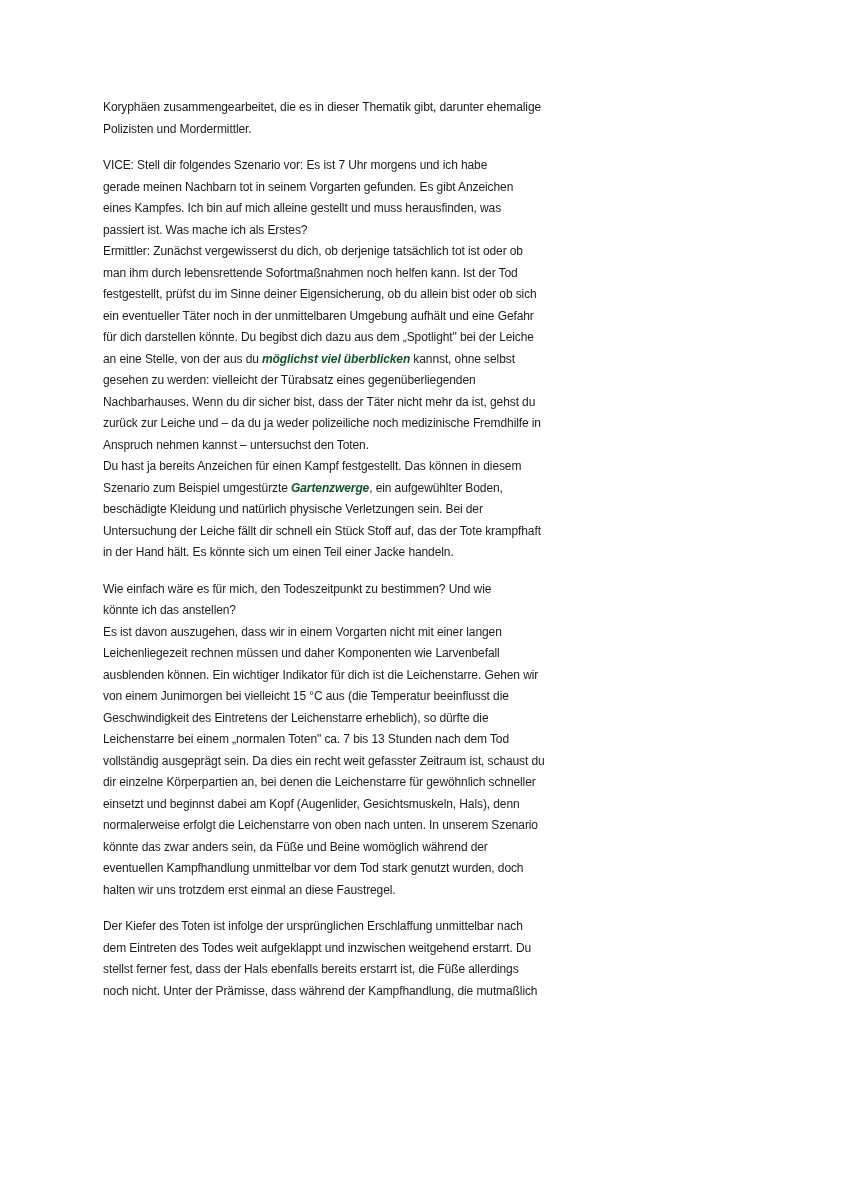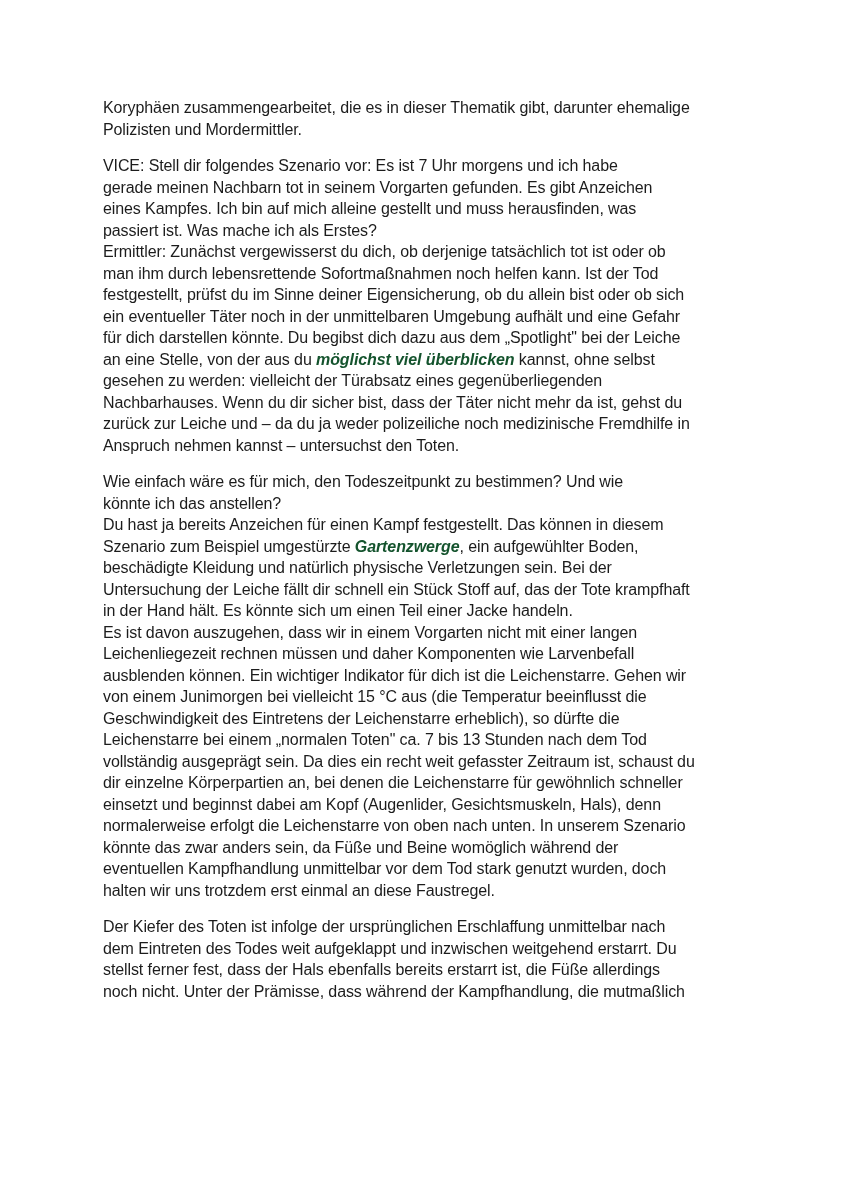--- a/index.html
+++ b/index.html
@@ -22,7 +22,7 @@
   .para {
     margin: 0;
     font-family: "Liberation Sans", "DejaVu Sans", sans-serif;
-    font-size: 16px;
+    font-size: 12px;
     line-height: 21.5px;
     color: #1c1c1c;
     white-space: pre-line;

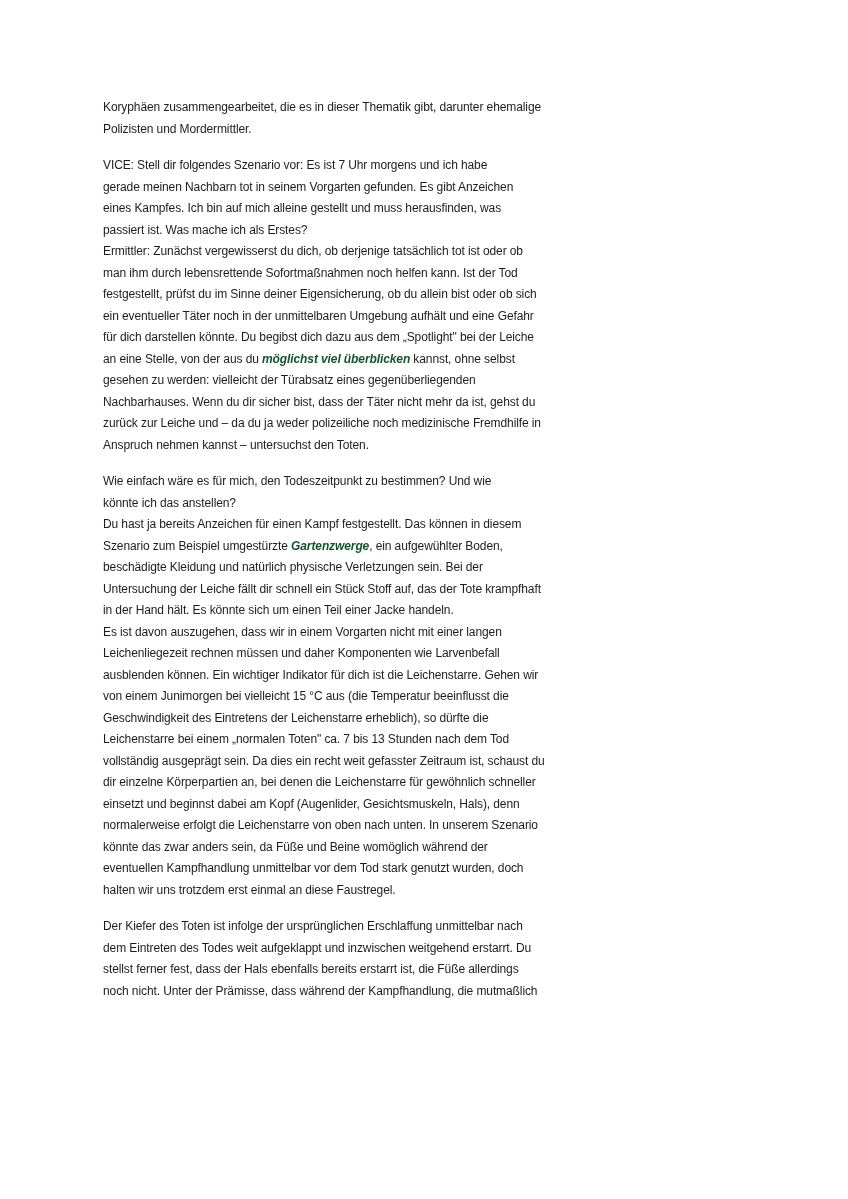--- a/index.html
+++ b/index.html
@@ -68,14 +68,14 @@
 Anspruch nehmen kannst – untersuchst den Toten.</span></p>
 
 
-    <p class="para gap bold">Wie einfach wäre es für mich, den Todeszeitpunkt zu bestimmen? Und wie
-könnte ich das anstellen?</p>
-
     <p class="para"><span>Du hast ja bereits Anzeichen für einen Kampf festgestellt. Das können in diesem
 Szenario zum Beispiel umgestürzte </span><span class="link">Gartenzwerge</span><span>, ein aufgewühlter Boden,
 beschädigte Kleidung und natürlich physische Verletzungen sein. Bei der
 Untersuchung der Leiche fällt dir schnell ein Stück Stoff auf, das der Tote krampfhaft
 in der Hand hält. Es könnte sich um einen Teil einer Jacke handeln.</span></p>
+
+    <p class="para gap bold">Wie einfach wäre es für mich, den Todeszeitpunkt zu bestimmen? Und wie
+könnte ich das anstellen?</p>
 
     <p class="para">Es ist davon auszugehen, dass wir in einem Vorgarten nicht mit einer langen
 Leichenliegezeit rechnen müssen und daher Komponenten wie Larvenbefall

